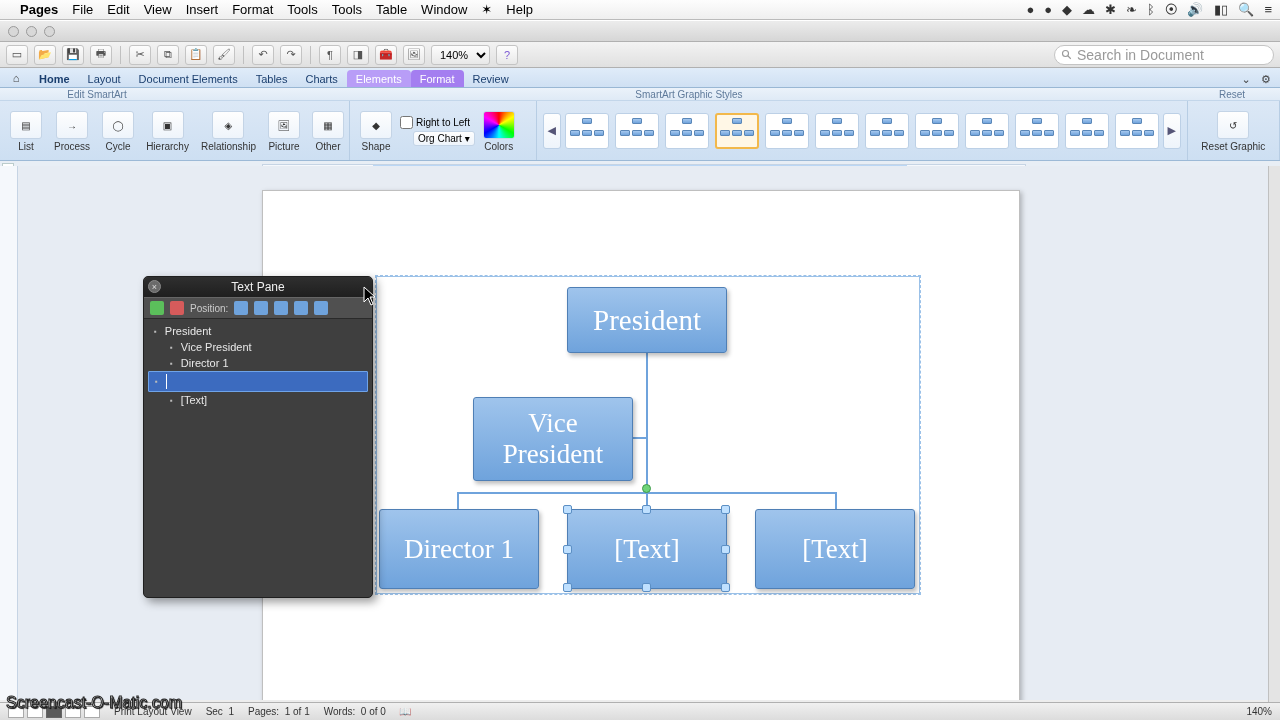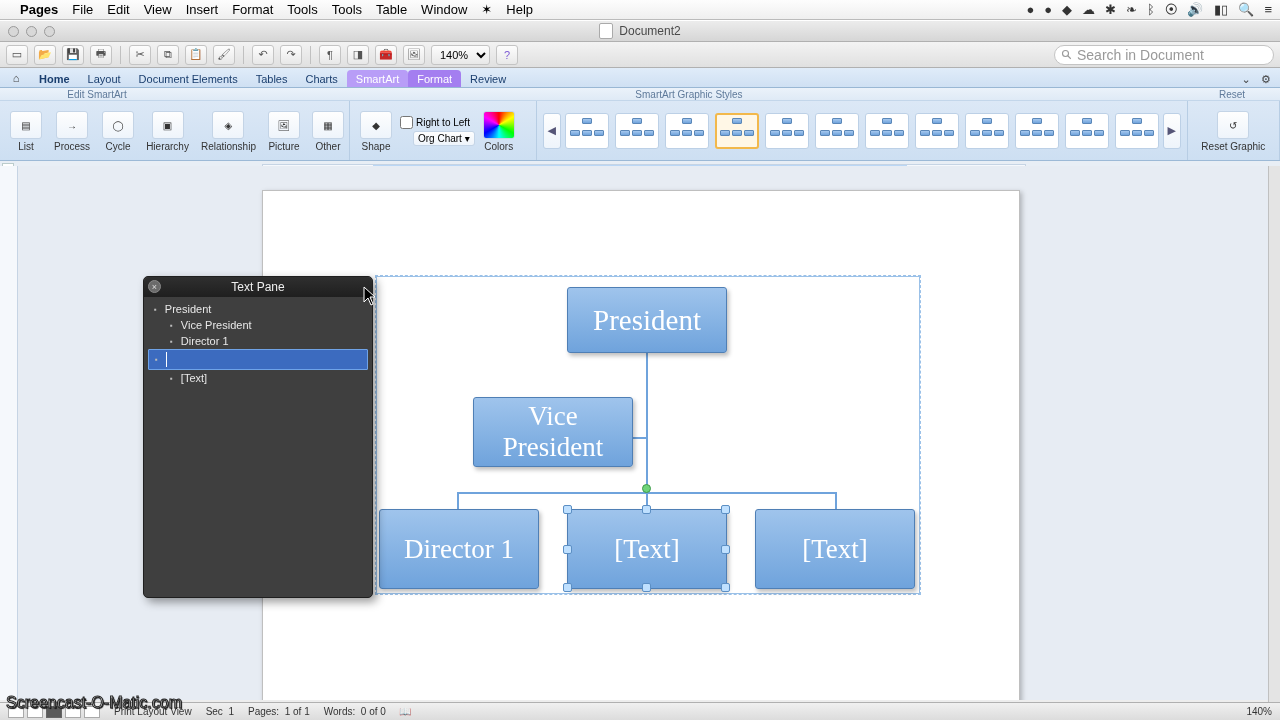--- a/index.html
+++ b/index.html
@@ -355,10 +355,6 @@
     <div></div>
     <div></div>
     <div></div>
-  </div>
-  <div class="doc-title">
-    <span class="doc-icon"></span>
-    <span>Document2</span>
   </div>
 </div>
 

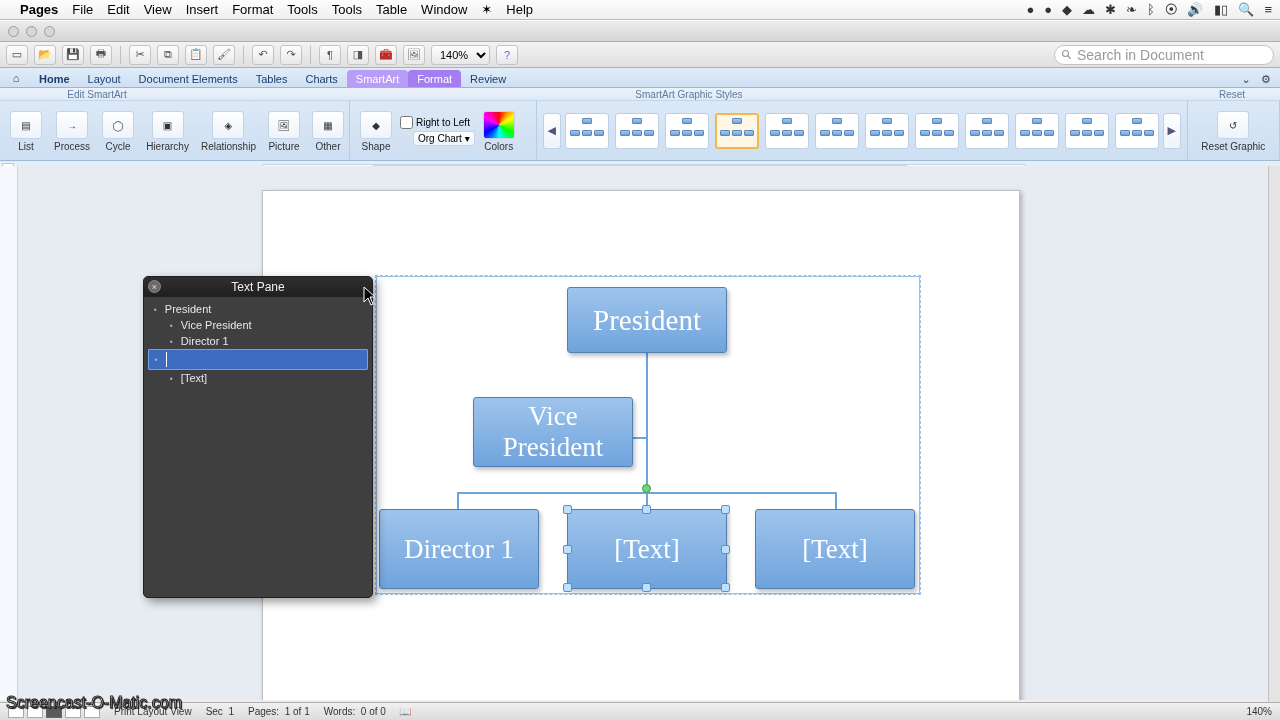--- a/index.html
+++ b/index.html
@@ -396,7 +396,7 @@
   <div class="tab">Document Elements</div>
   <div class="tab">Tables</div>
   <div class="tab">Charts</div>
-  <div class="tab ctx">SmartArt</div>
+  <div class="tab ctx">Elements</div>
   <div class="tab ctx active">Format</div>
   <div class="tab">Review</div>
   <div class="right-icons">

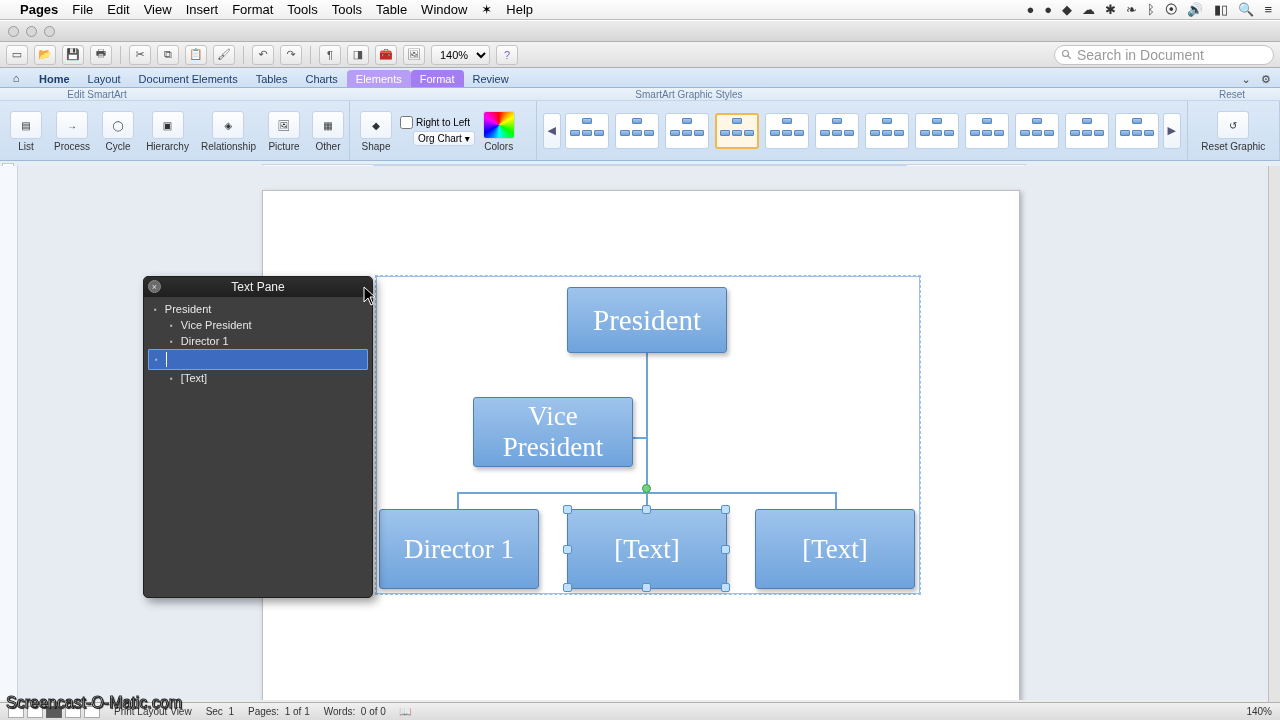--- a/index.html
+++ b/index.html
@@ -641,6 +641,16 @@
     <div class="tp-close">×</div>
     <span>Text Pane</span>
   </div>
+  <div class="tp-toolbar">
+    <div class="sq" style="background:#5bbf5b;"></div>
+    <div class="sq" style="background:#d65b5b;"></div>
+    <span>Position:</span>
+    <div class="sq" style="background:#6fa3dc;"></div>
+    <div class="sq" style="background:#6fa3dc;"></div>
+    <div class="sq" style="background:#6fa3dc;"></div>
+    <div class="sq" style="background:#6fa3dc;"></div>
+    <div class="sq" style="background:#6fa3dc;"></div>
+  </div>
   <div class="tp-tree">
     <div class="tp-row">
         <span>President</span>

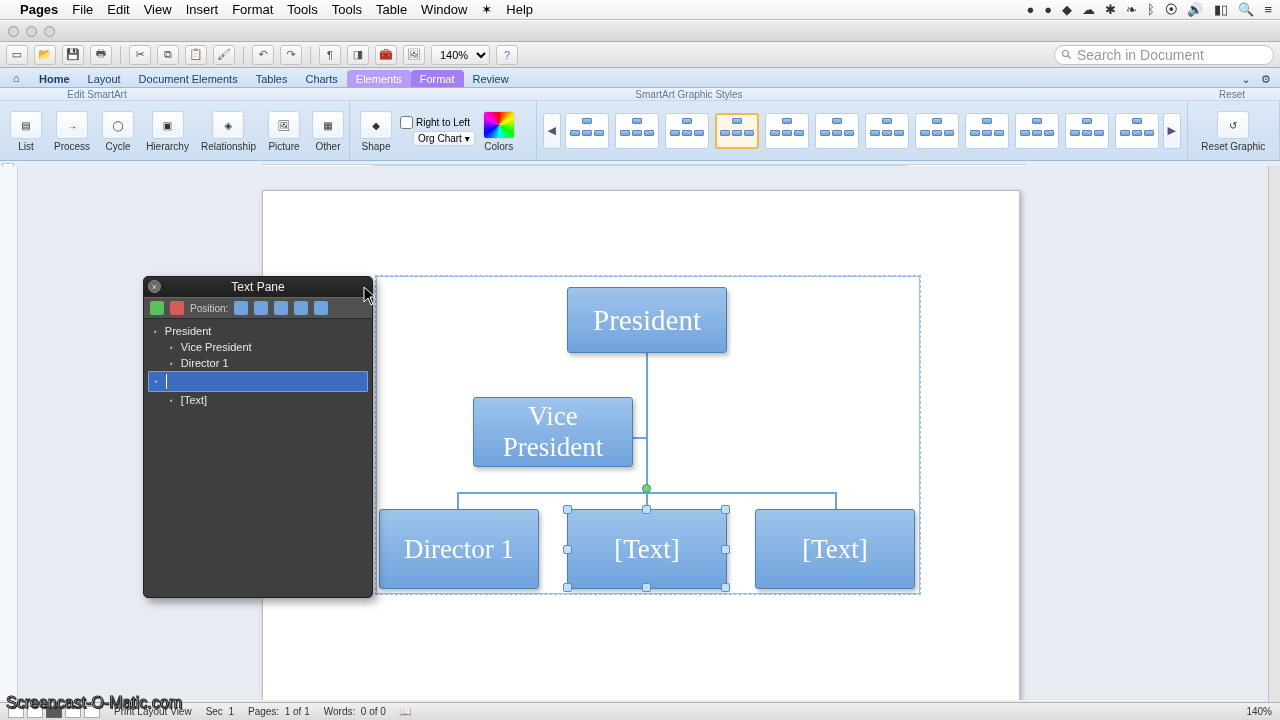--- a/index.html
+++ b/index.html
@@ -229,7 +229,7 @@
     text-align:center;
   }
   .node.n1 { left:190px; top:10px;  width:160px; height:66px; font-size:29px; }
-  .node.n2 { left:96px;  top:120px; width:160px; height:70px; font-size:27px; }
+  .node.n2 { left:96px;  top:120px; width:160px; height:84px; font-size:27px; }
   .node.n3 { left:2px;   top:232px; width:160px; height:80px; font-size:27px; }
   .node.n4 { left:190px; top:232px; width:160px; height:80px; font-size:27px; }
   .node.n5 { left:378px; top:232px; width:160px; height:80px; font-size:27px; }

